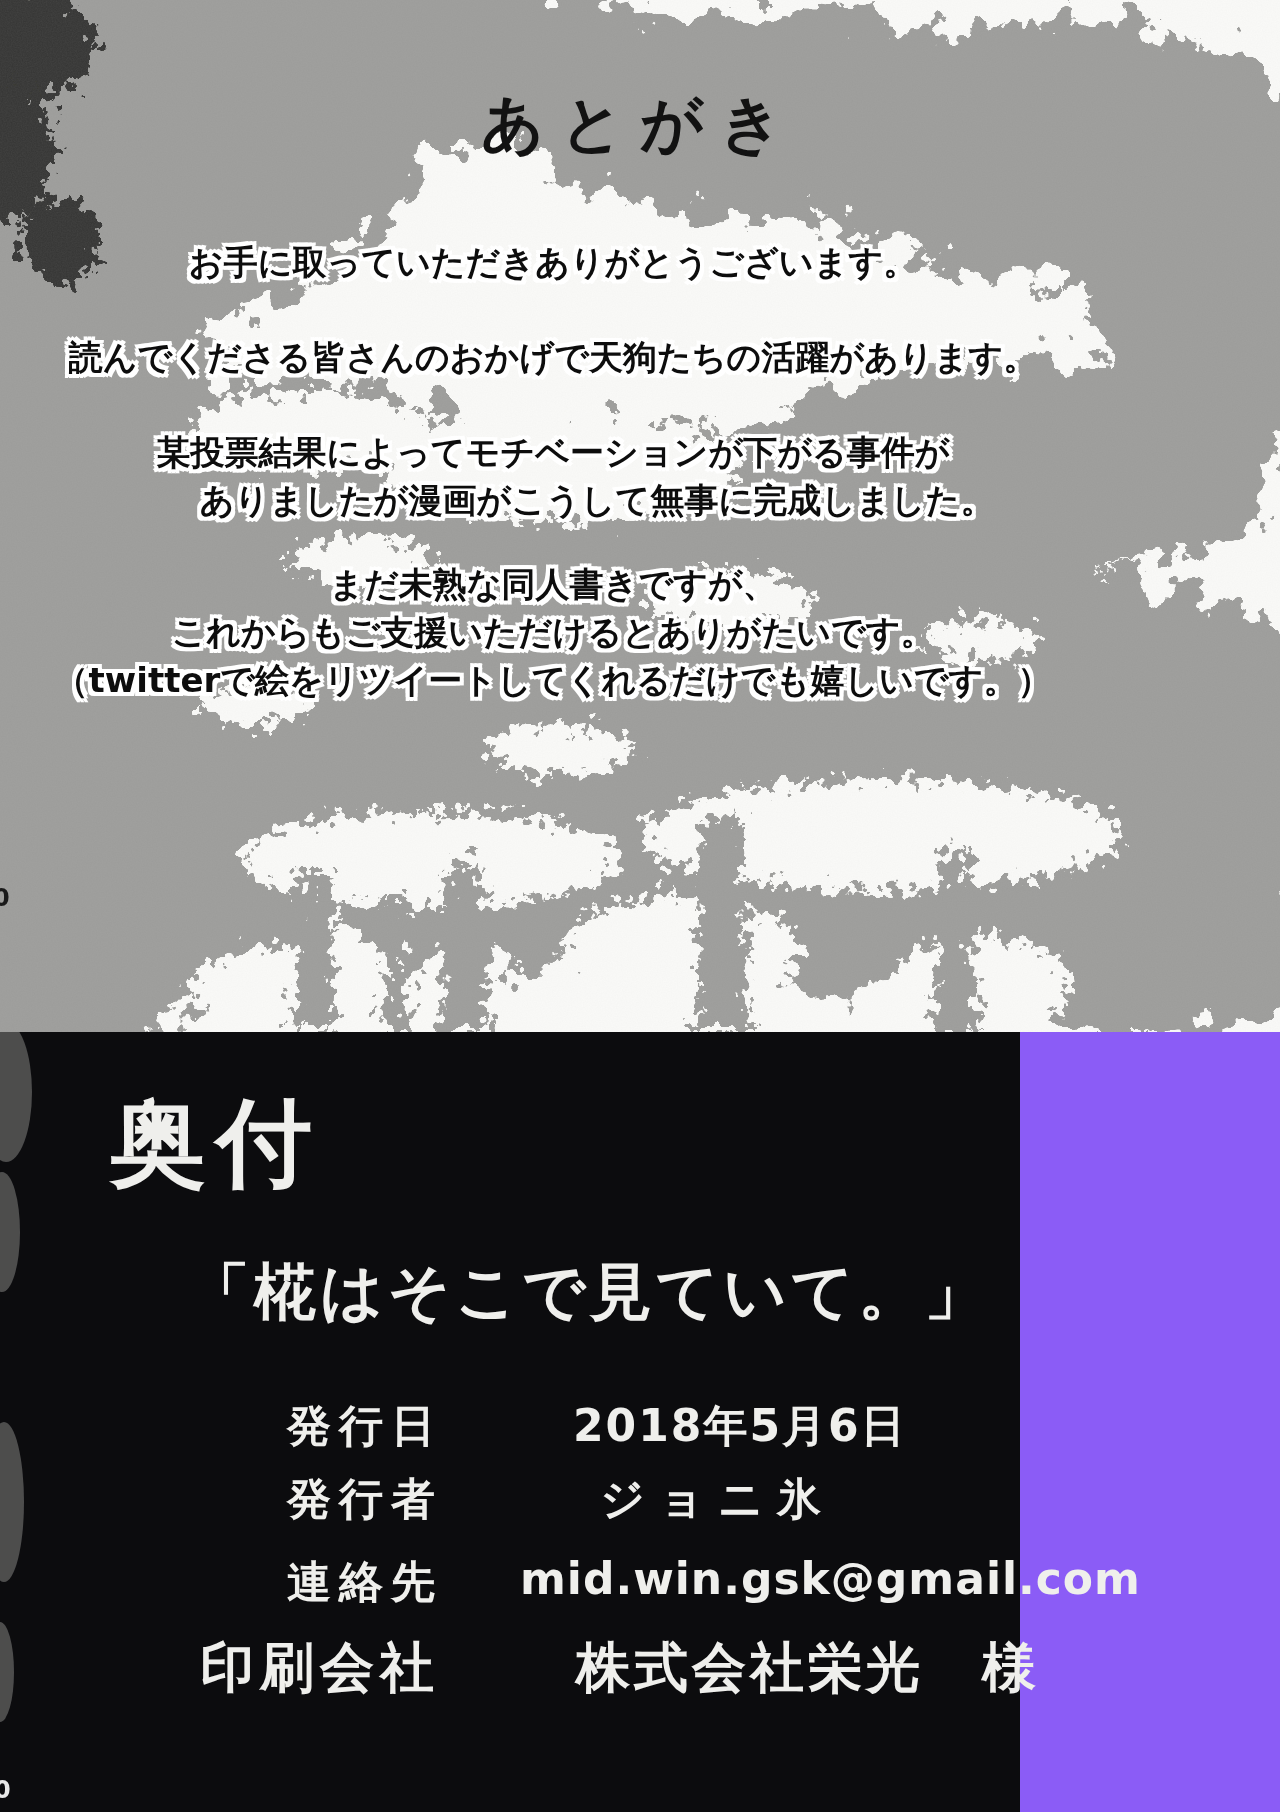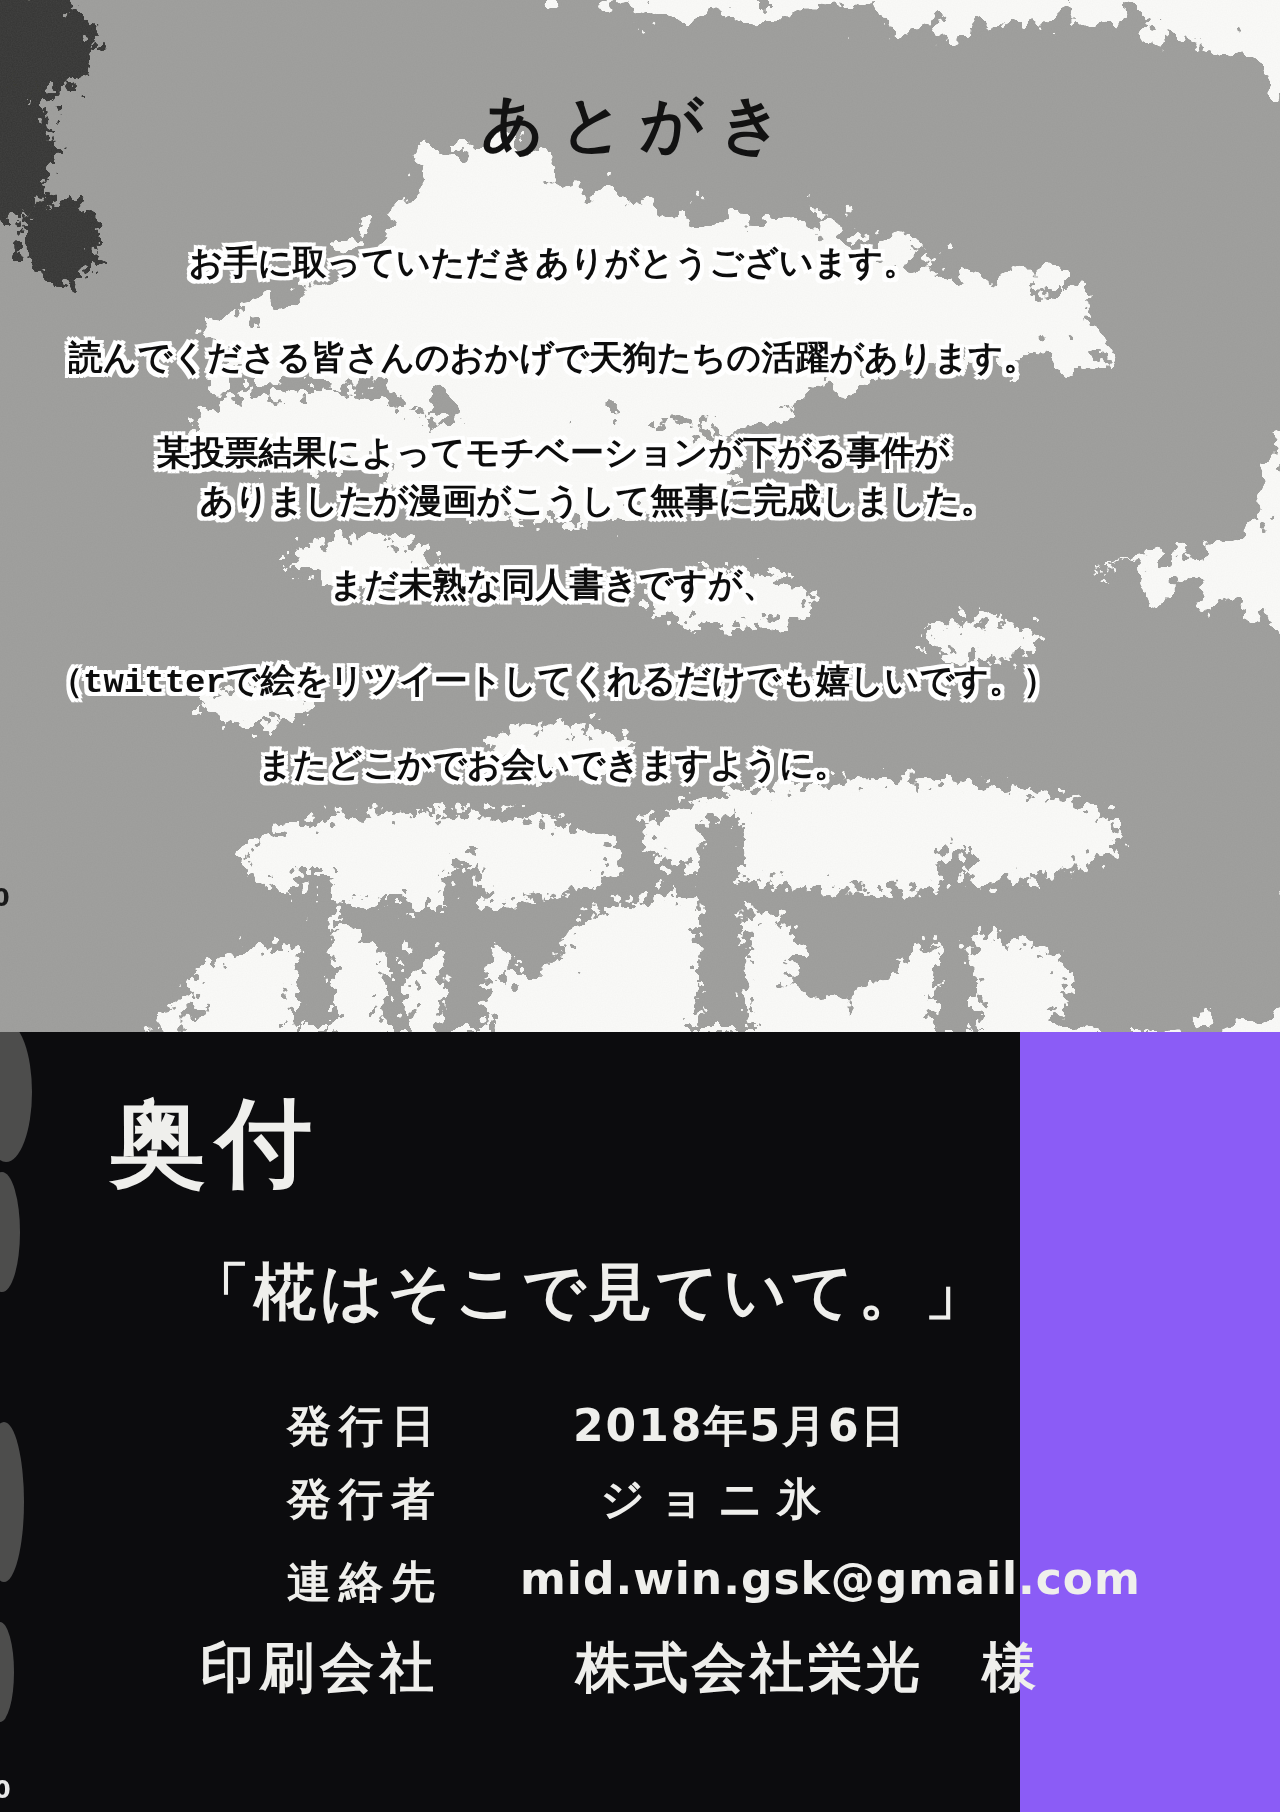--- a/index.html
+++ b/index.html
@@ -152,6 +152,7 @@
     <div class="aw-line aw-3">某投票結果によってモチベーションが下がる事件が</div>
     <div class="aw-line aw-4">ありましたが漫画がこうして無事に完成しました。</div>
     <div class="aw-line aw-5">まだ未熟な同人書きですが、</div>
+    <div class="aw-line aw-6">これからもご支援いただけるとありがたいです。</div>
     <div class="aw-line aw-7">（twitterで絵をリツイートしてくれるだけでも嬉しいです。）</div>
     <div class="aw-line aw-8">またどこかでお会いできますように。</div>
   </div>

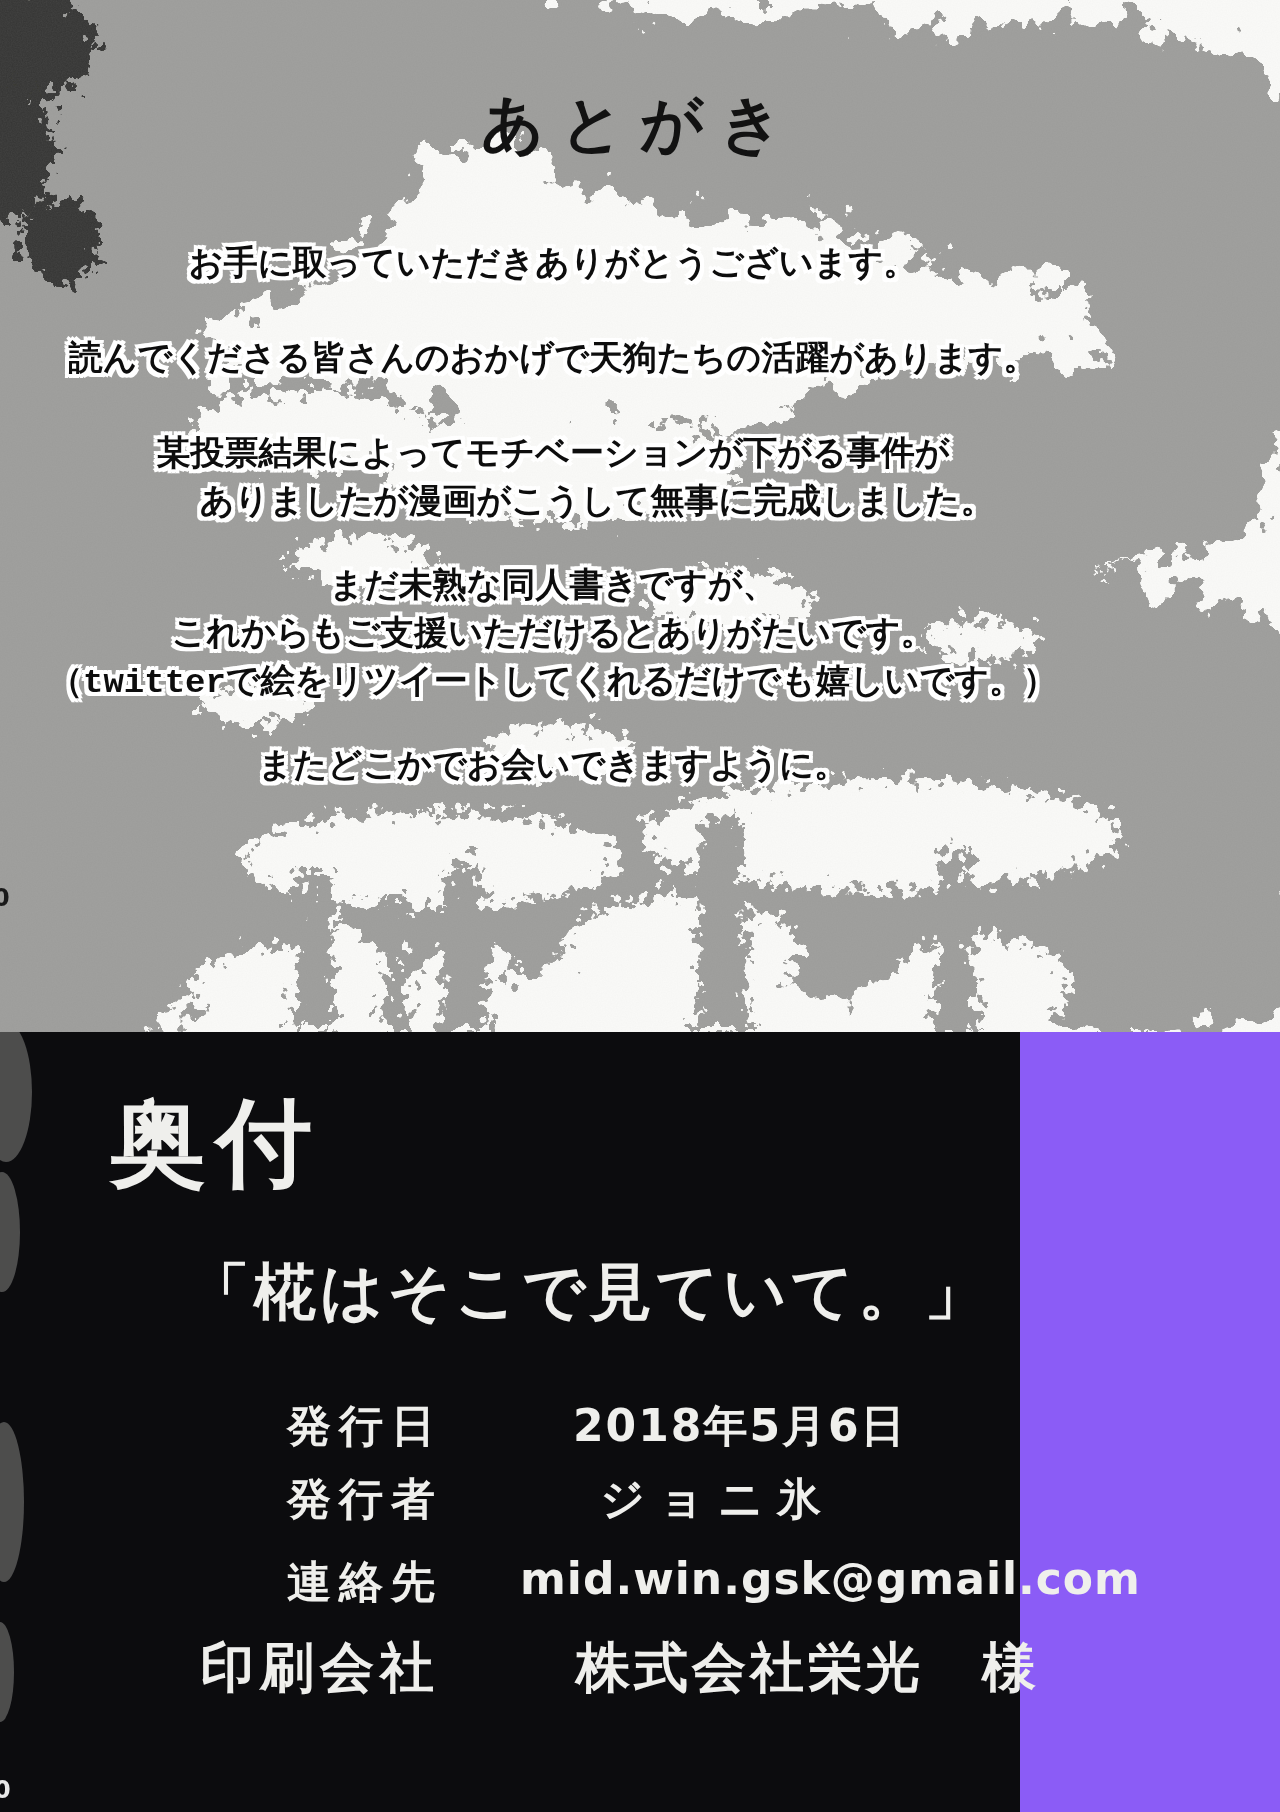--- a/index.html
+++ b/index.html
@@ -35,7 +35,7 @@
   .aw-4{top:478px;padding-left:44px;}
   .aw-5{top:562px;}
   .aw-6{top:610px;}
-  .aw-7{top:658px;font-family:Liberation Mono, monospace;}
+  .aw-7{top:658px;}
   .aw-8{top:742px;}
   
   .colophon{

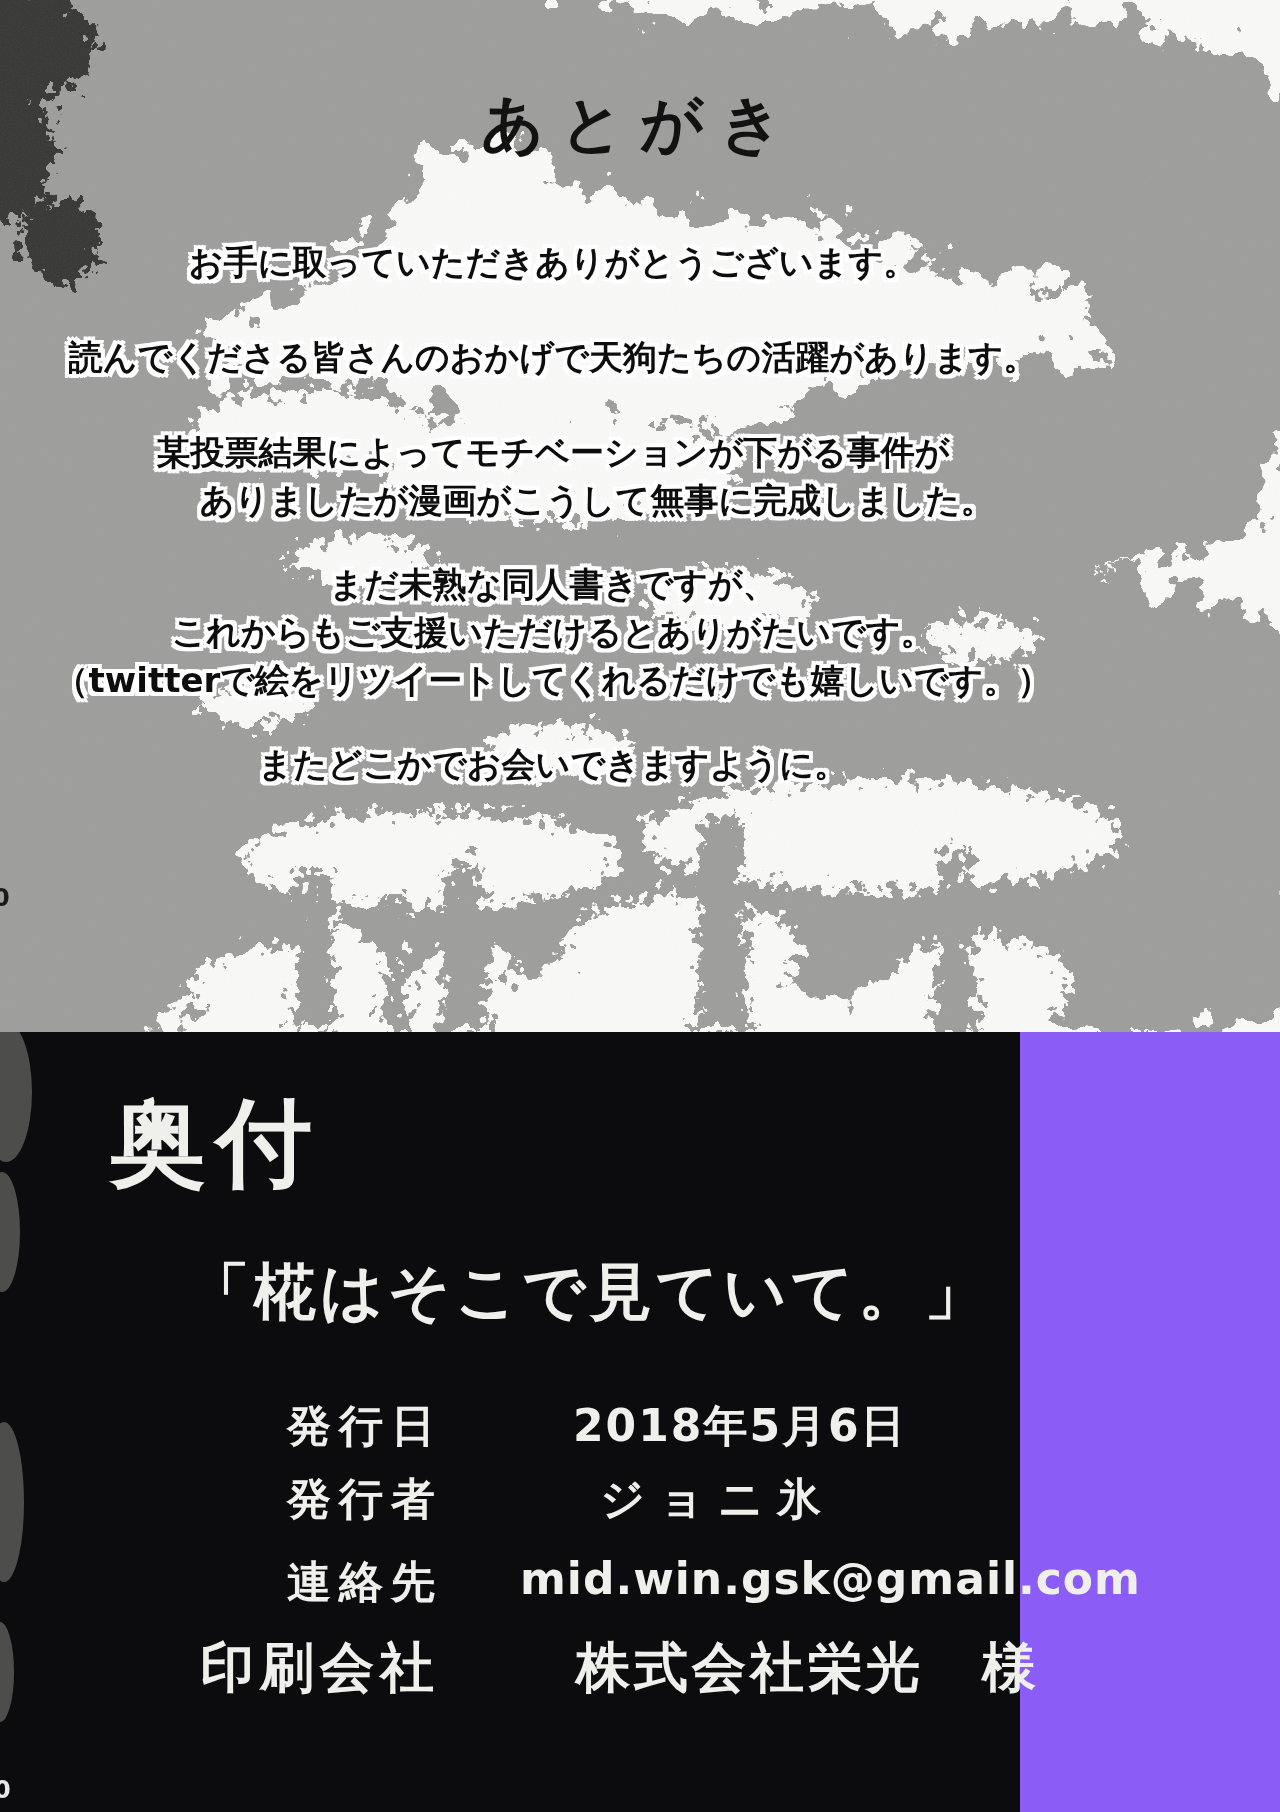--- a/index.html
+++ b/index.html
@@ -154,7 +154,6 @@
     <div class="aw-line aw-5">まだ未熟な同人書きですが、</div>
     <div class="aw-line aw-6">これからもご支援いただけるとありがたいです。</div>
     <div class="aw-line aw-7">（twitterで絵をリツイートしてくれるだけでも嬉しいです。）</div>
-    <div class="aw-line aw-8">またどこかでお会いできますように。</div>
   </div>
 
   <div class="pagenum-top">0</div>

